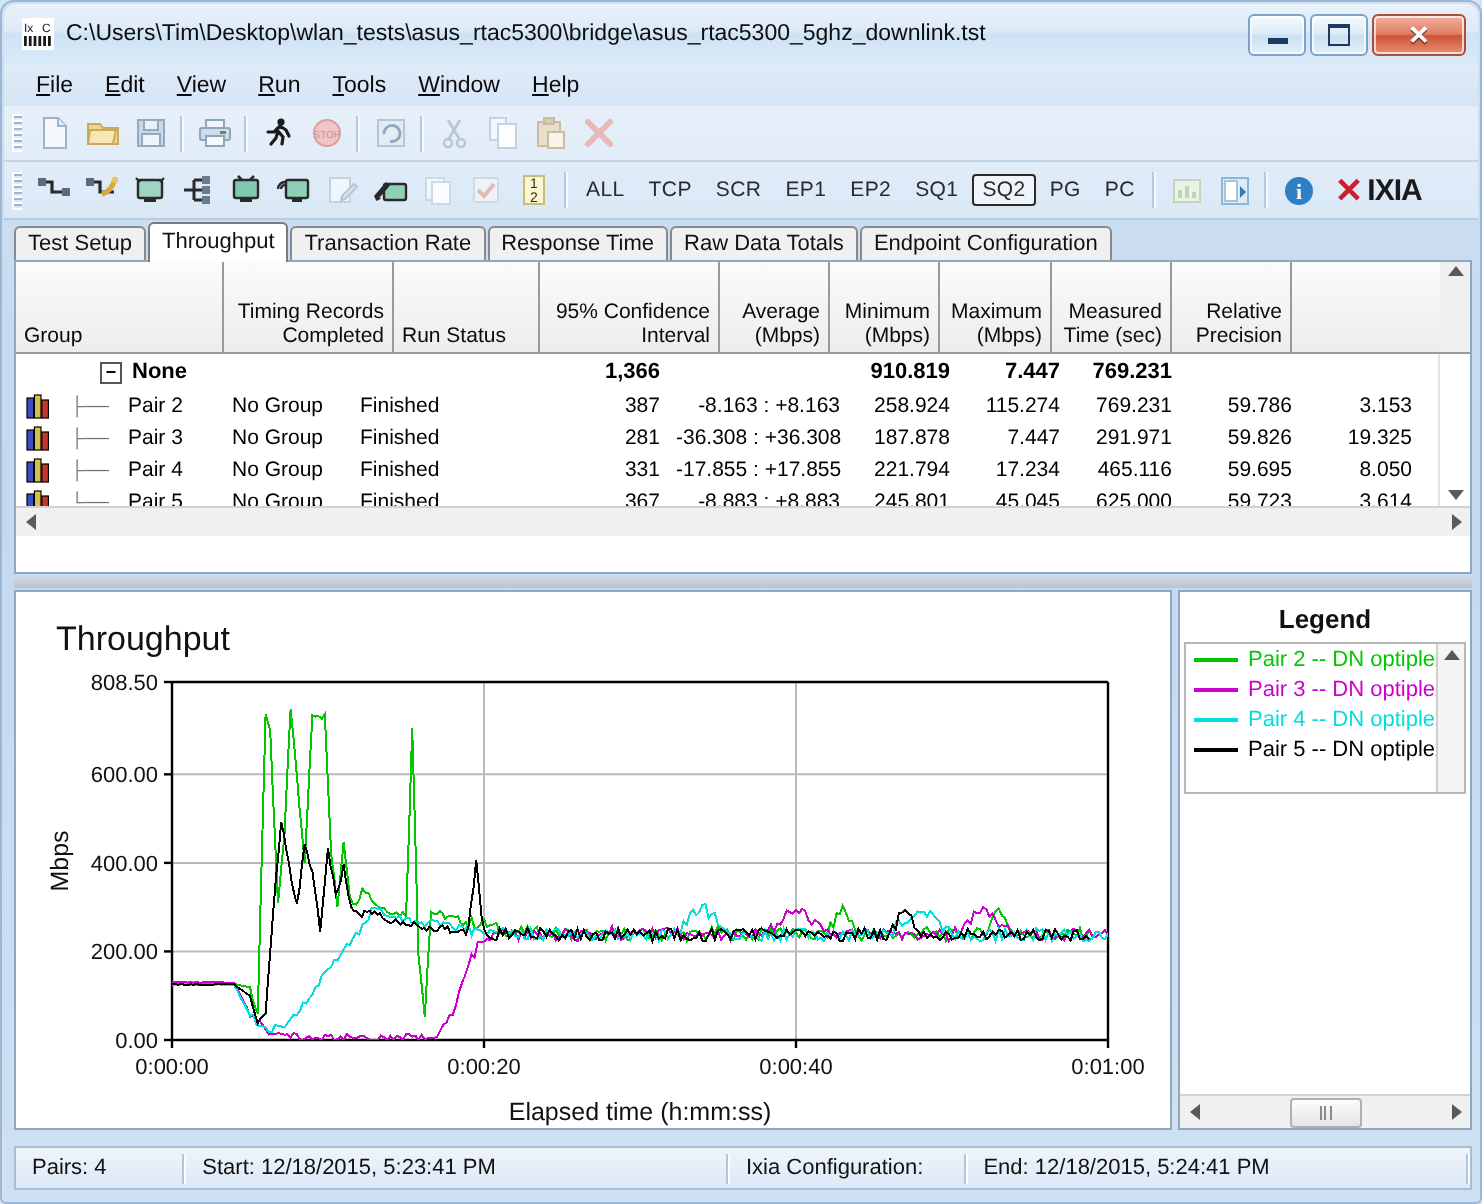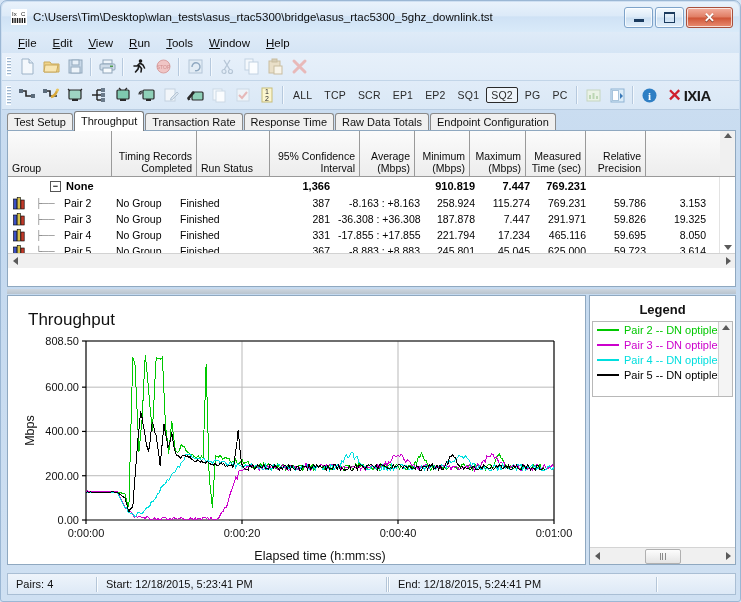--- a/index.html
+++ b/index.html
@@ -700,6 +700,7 @@
     <div class="sbsep"></div>
     <div class="sbcell" style="width:272px">Start: 12/18/2015, 5:23:41 PM</div>
     <div class="sbsep"></div>
+    <div class="sbcell" style="width:108px">Ixia Configuration:</div>
     <div class="sbsep"></div>
     <div class="sbcell" style="width:250px">End: 12/18/2015, 5:24:41 PM</div>
     <div class="sbsep"></div>

